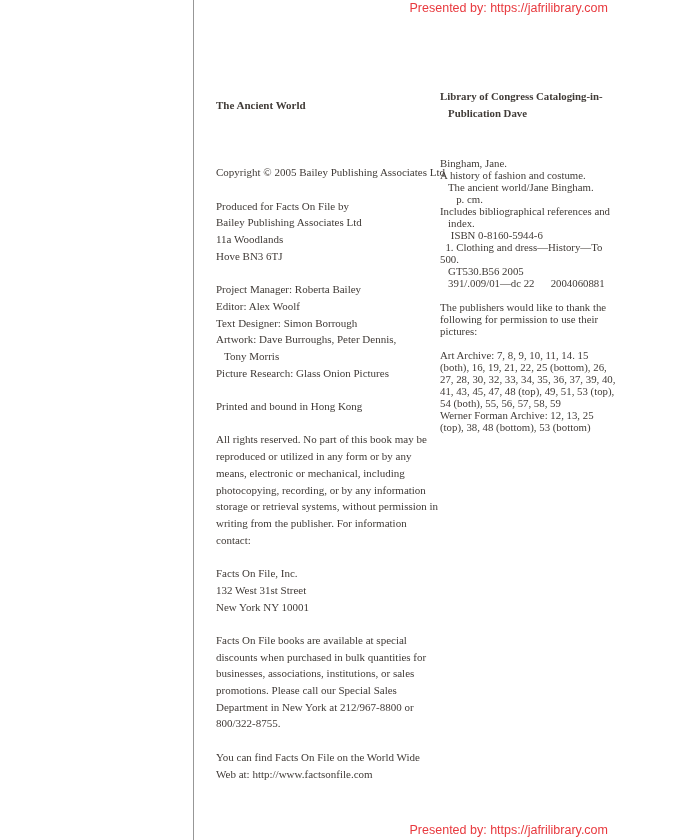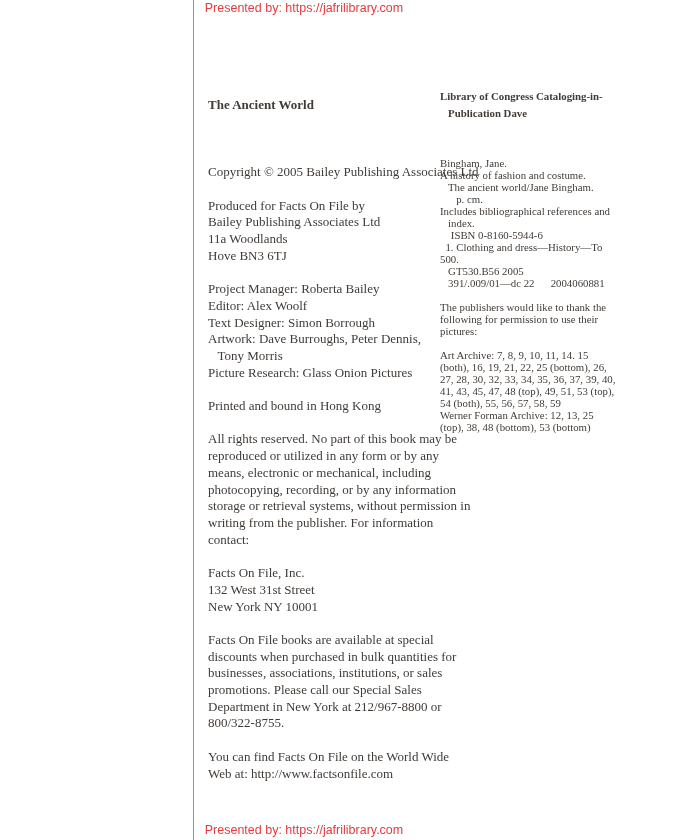--- a/index.html
+++ b/index.html
@@ -16,7 +16,7 @@
     position: absolute;
     left: 0;
     width: 608px;
-    text-align: center;
+    text-align: right;
     font-family: "Liberation Sans", sans-serif;
     font-size: 12.5px;
     line-height: 14px;

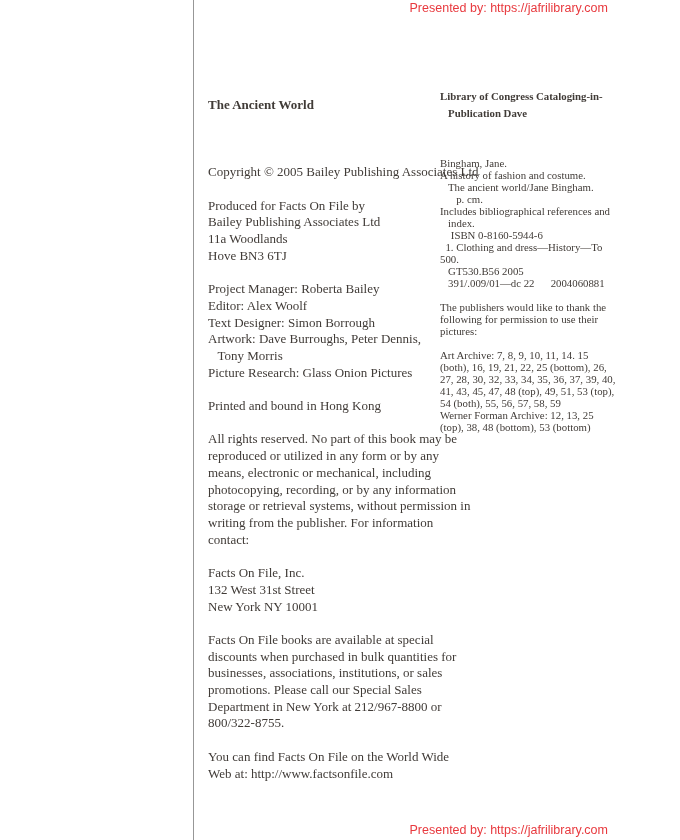--- a/index.html
+++ b/index.html
@@ -38,9 +38,9 @@
     white-space: pre;
   }
   .col-left {
-    left: 208px;
+    left: 216px;
     width: 236px;
-    font-size: 13px;
+    font-size: 11px;
     line-height: 16.7px;
   }
   .col-right {

